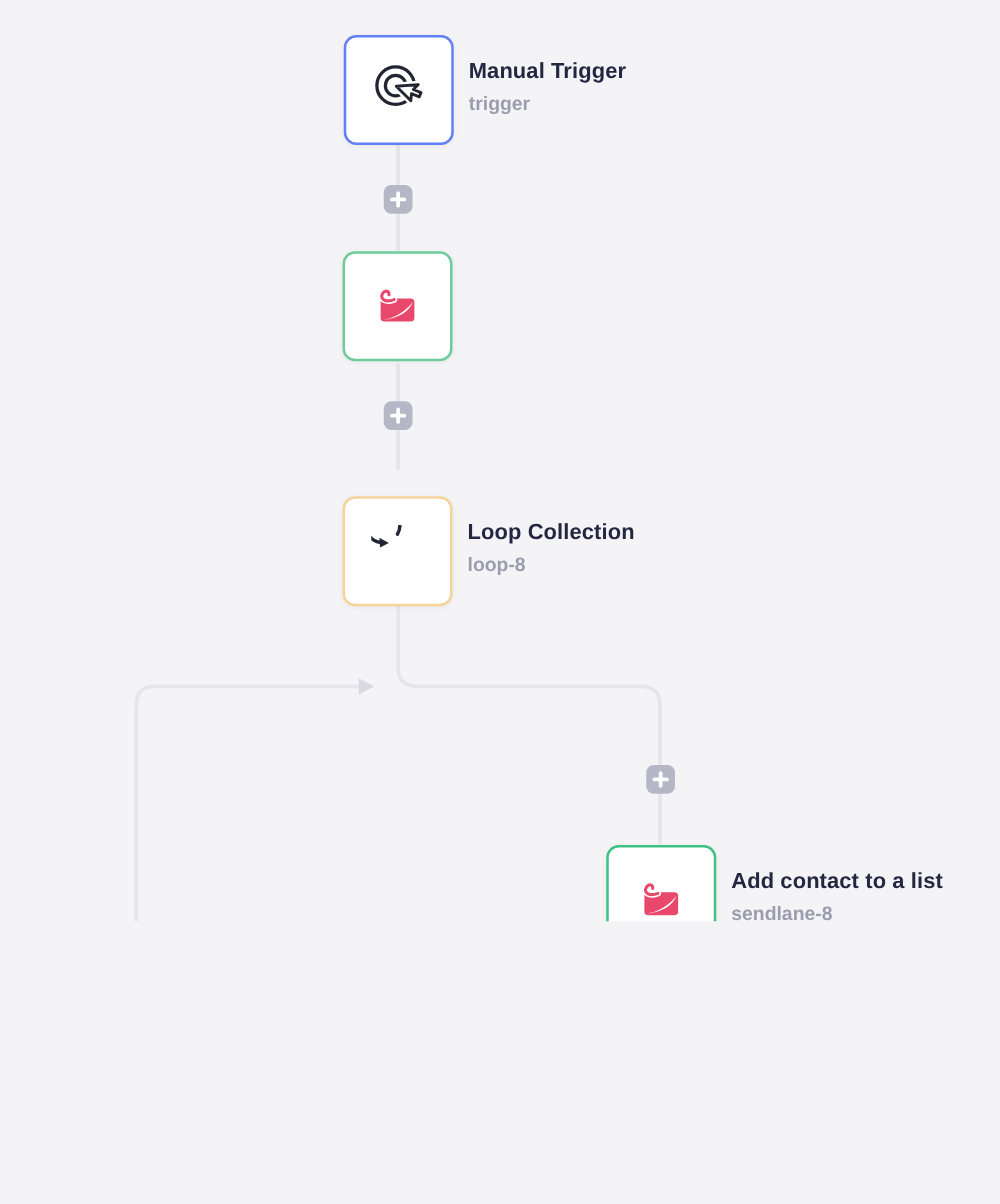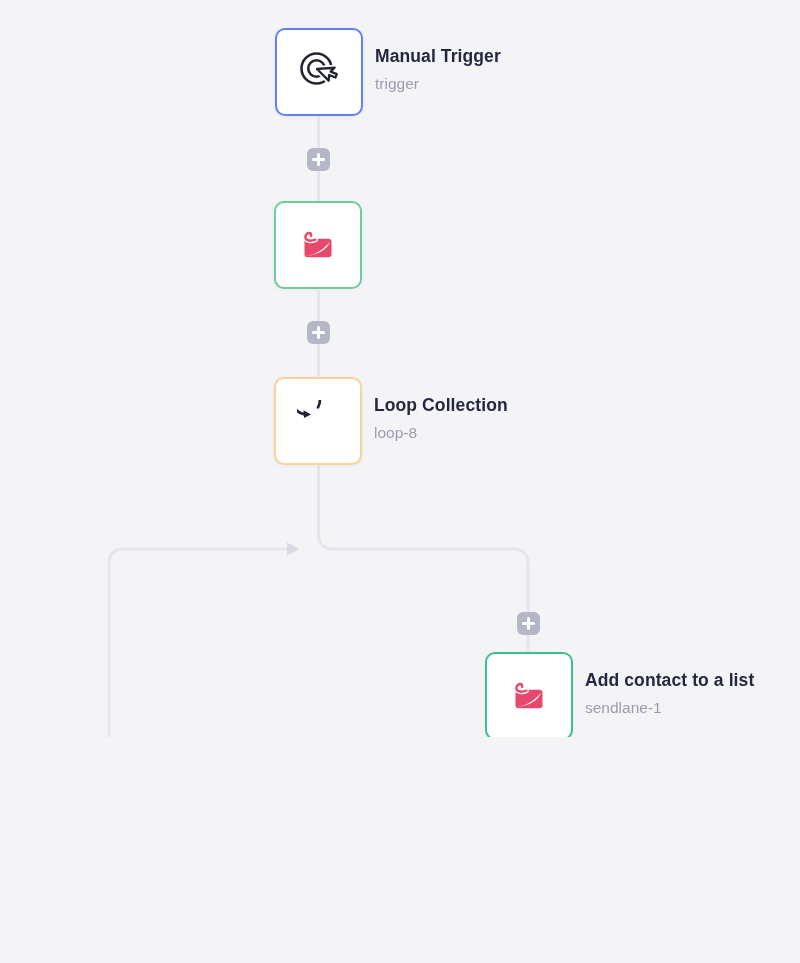--- a/index.html
+++ b/index.html
@@ -23,7 +23,7 @@
     line-height:1.15; white-space:nowrap;
   }
   .node-sub{
-    font-size:15.5px; font-weight:normal; color:#9b9daf; margin-top:8px;
+    font-size:15.5px; font-weight:bold; color:#9b9daf; margin-top:8px;
     line-height:1.1; white-space:nowrap;
   }
 

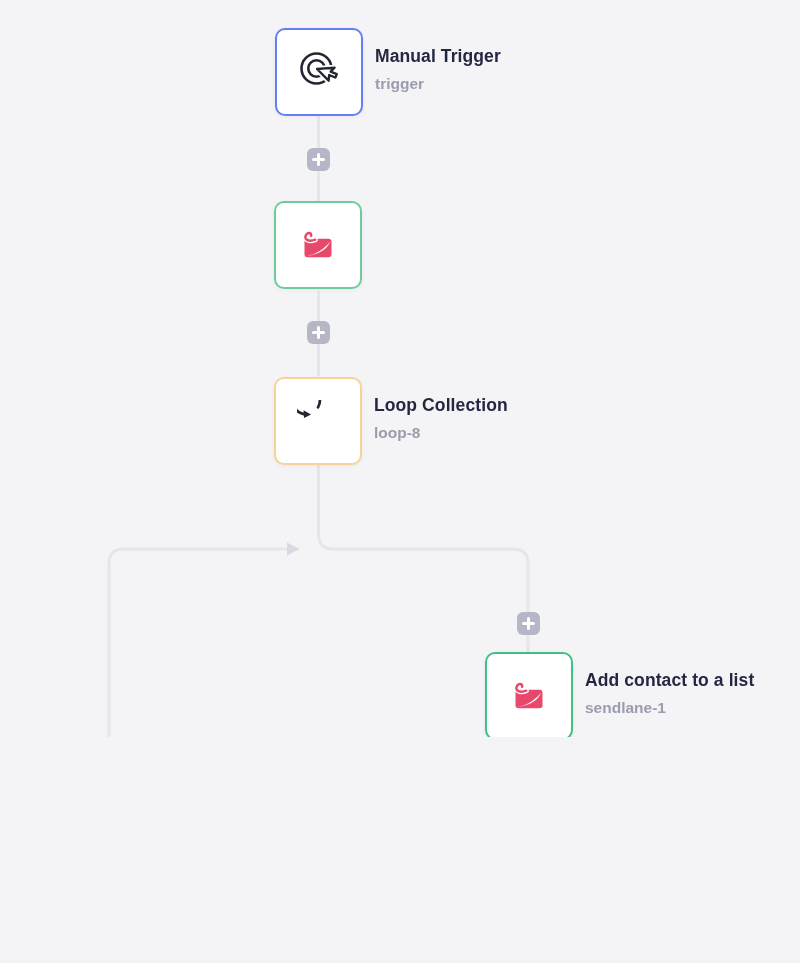--- a/index.html
+++ b/index.html
@@ -88,7 +88,7 @@
     </div>
   </div>
 
-  <div class="node" style="left:274px; top:377px;">
+  <div class="node" style="left:274px; top:397px;">
     <div class="node-box" style="border-color:#f8d29b;">
       <svg width="42" height="42" viewBox="0 0 40 40">
         <path d="M20 7 A13 13 0 1 0 8.7 13.5" fill="none" stroke="#232632" stroke-width="2.6" stroke-linecap="round"></path>

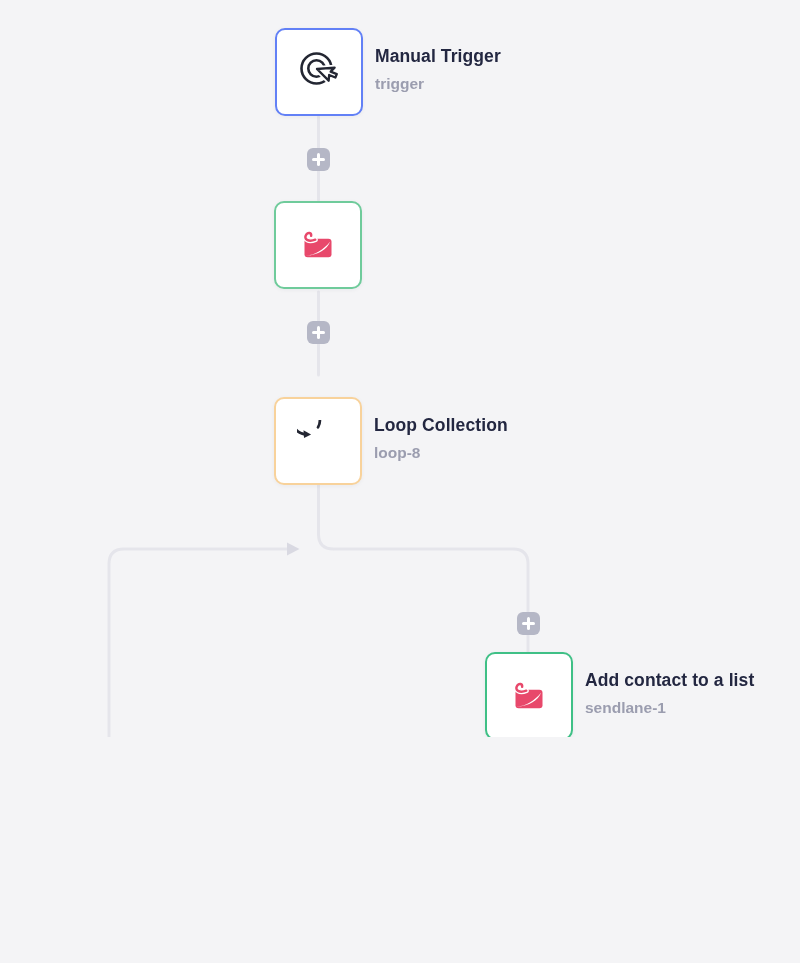--- a/index.html
+++ b/index.html
@@ -101,7 +101,7 @@
     </div>
   </div>
 
-  <div class="node" style="left:485px; top:652px;">
+  <div class="node" style="left:485px; top:676px;">
     <div class="node-box" style="border-color:#3fc086; border-width:2.5px;">
       <svg width="36" height="31" viewBox="0 0 40 34">
         <rect x="5" y="9.5" width="30" height="20.5" rx="3.4" fill="#e8486b"></rect>

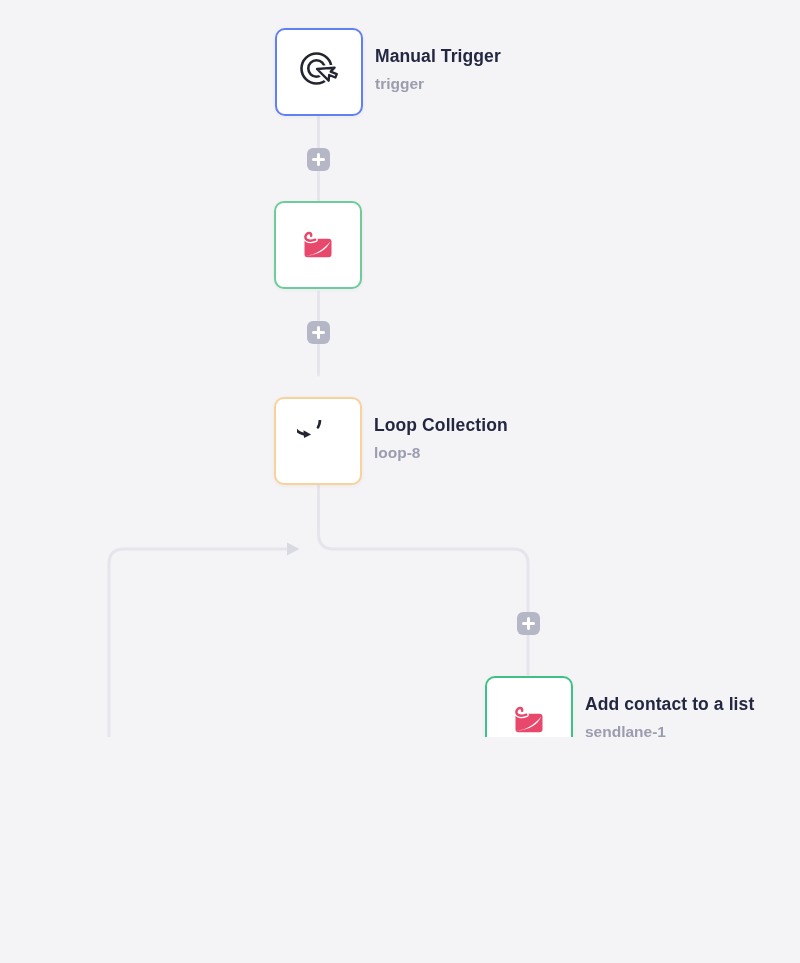--- a/index.html
+++ b/index.html
@@ -112,7 +112,7 @@
     </div>
     <div class="node-text">
       <div class="node-title">Add contact to a list</div>
-      <div class="node-sub">sendlane-1</div>
+      <div class="node-sub">sendlane-8</div>
     </div>
   </div>
 

